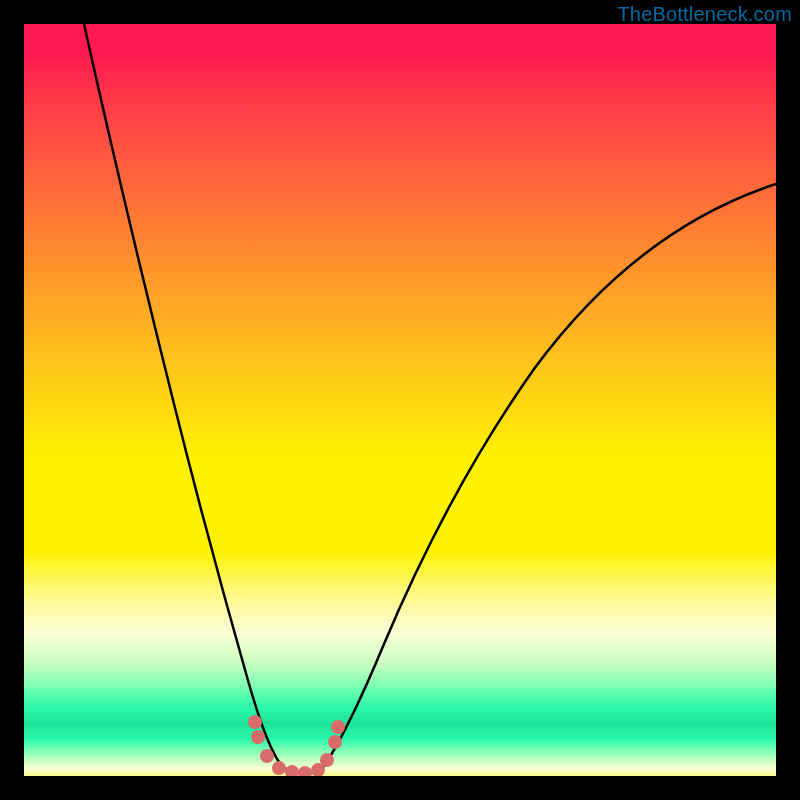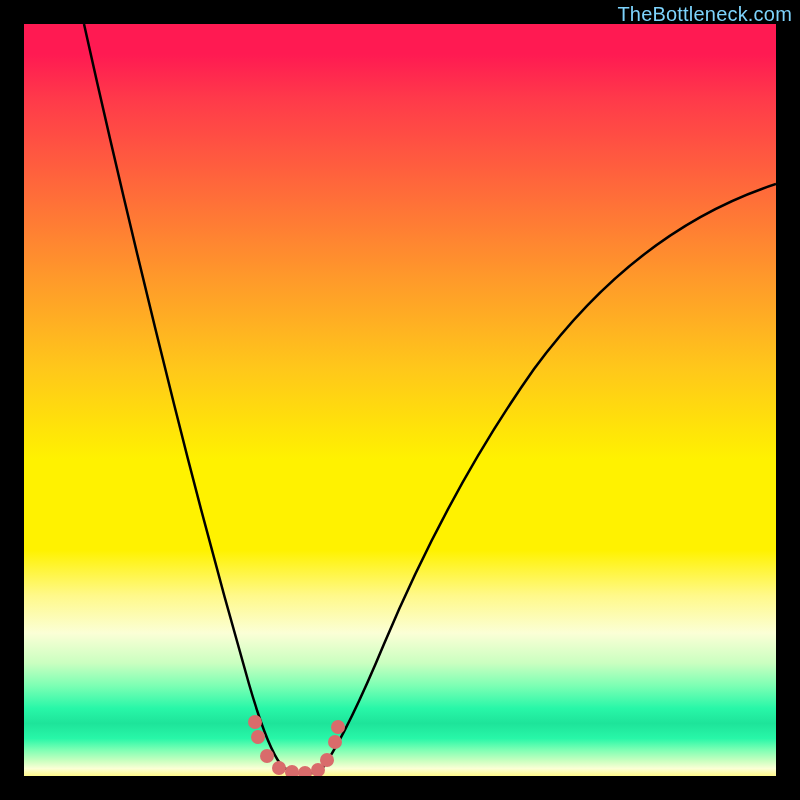--- a/index.html
+++ b/index.html
@@ -43,7 +43,7 @@
     position: absolute;
     top: 3px;
     right: 8px;
-    color: #7dd3fc;
+    color: #0369a1;
     font-size: 20px;
     font-weight: 500;
     z-index: 10;

